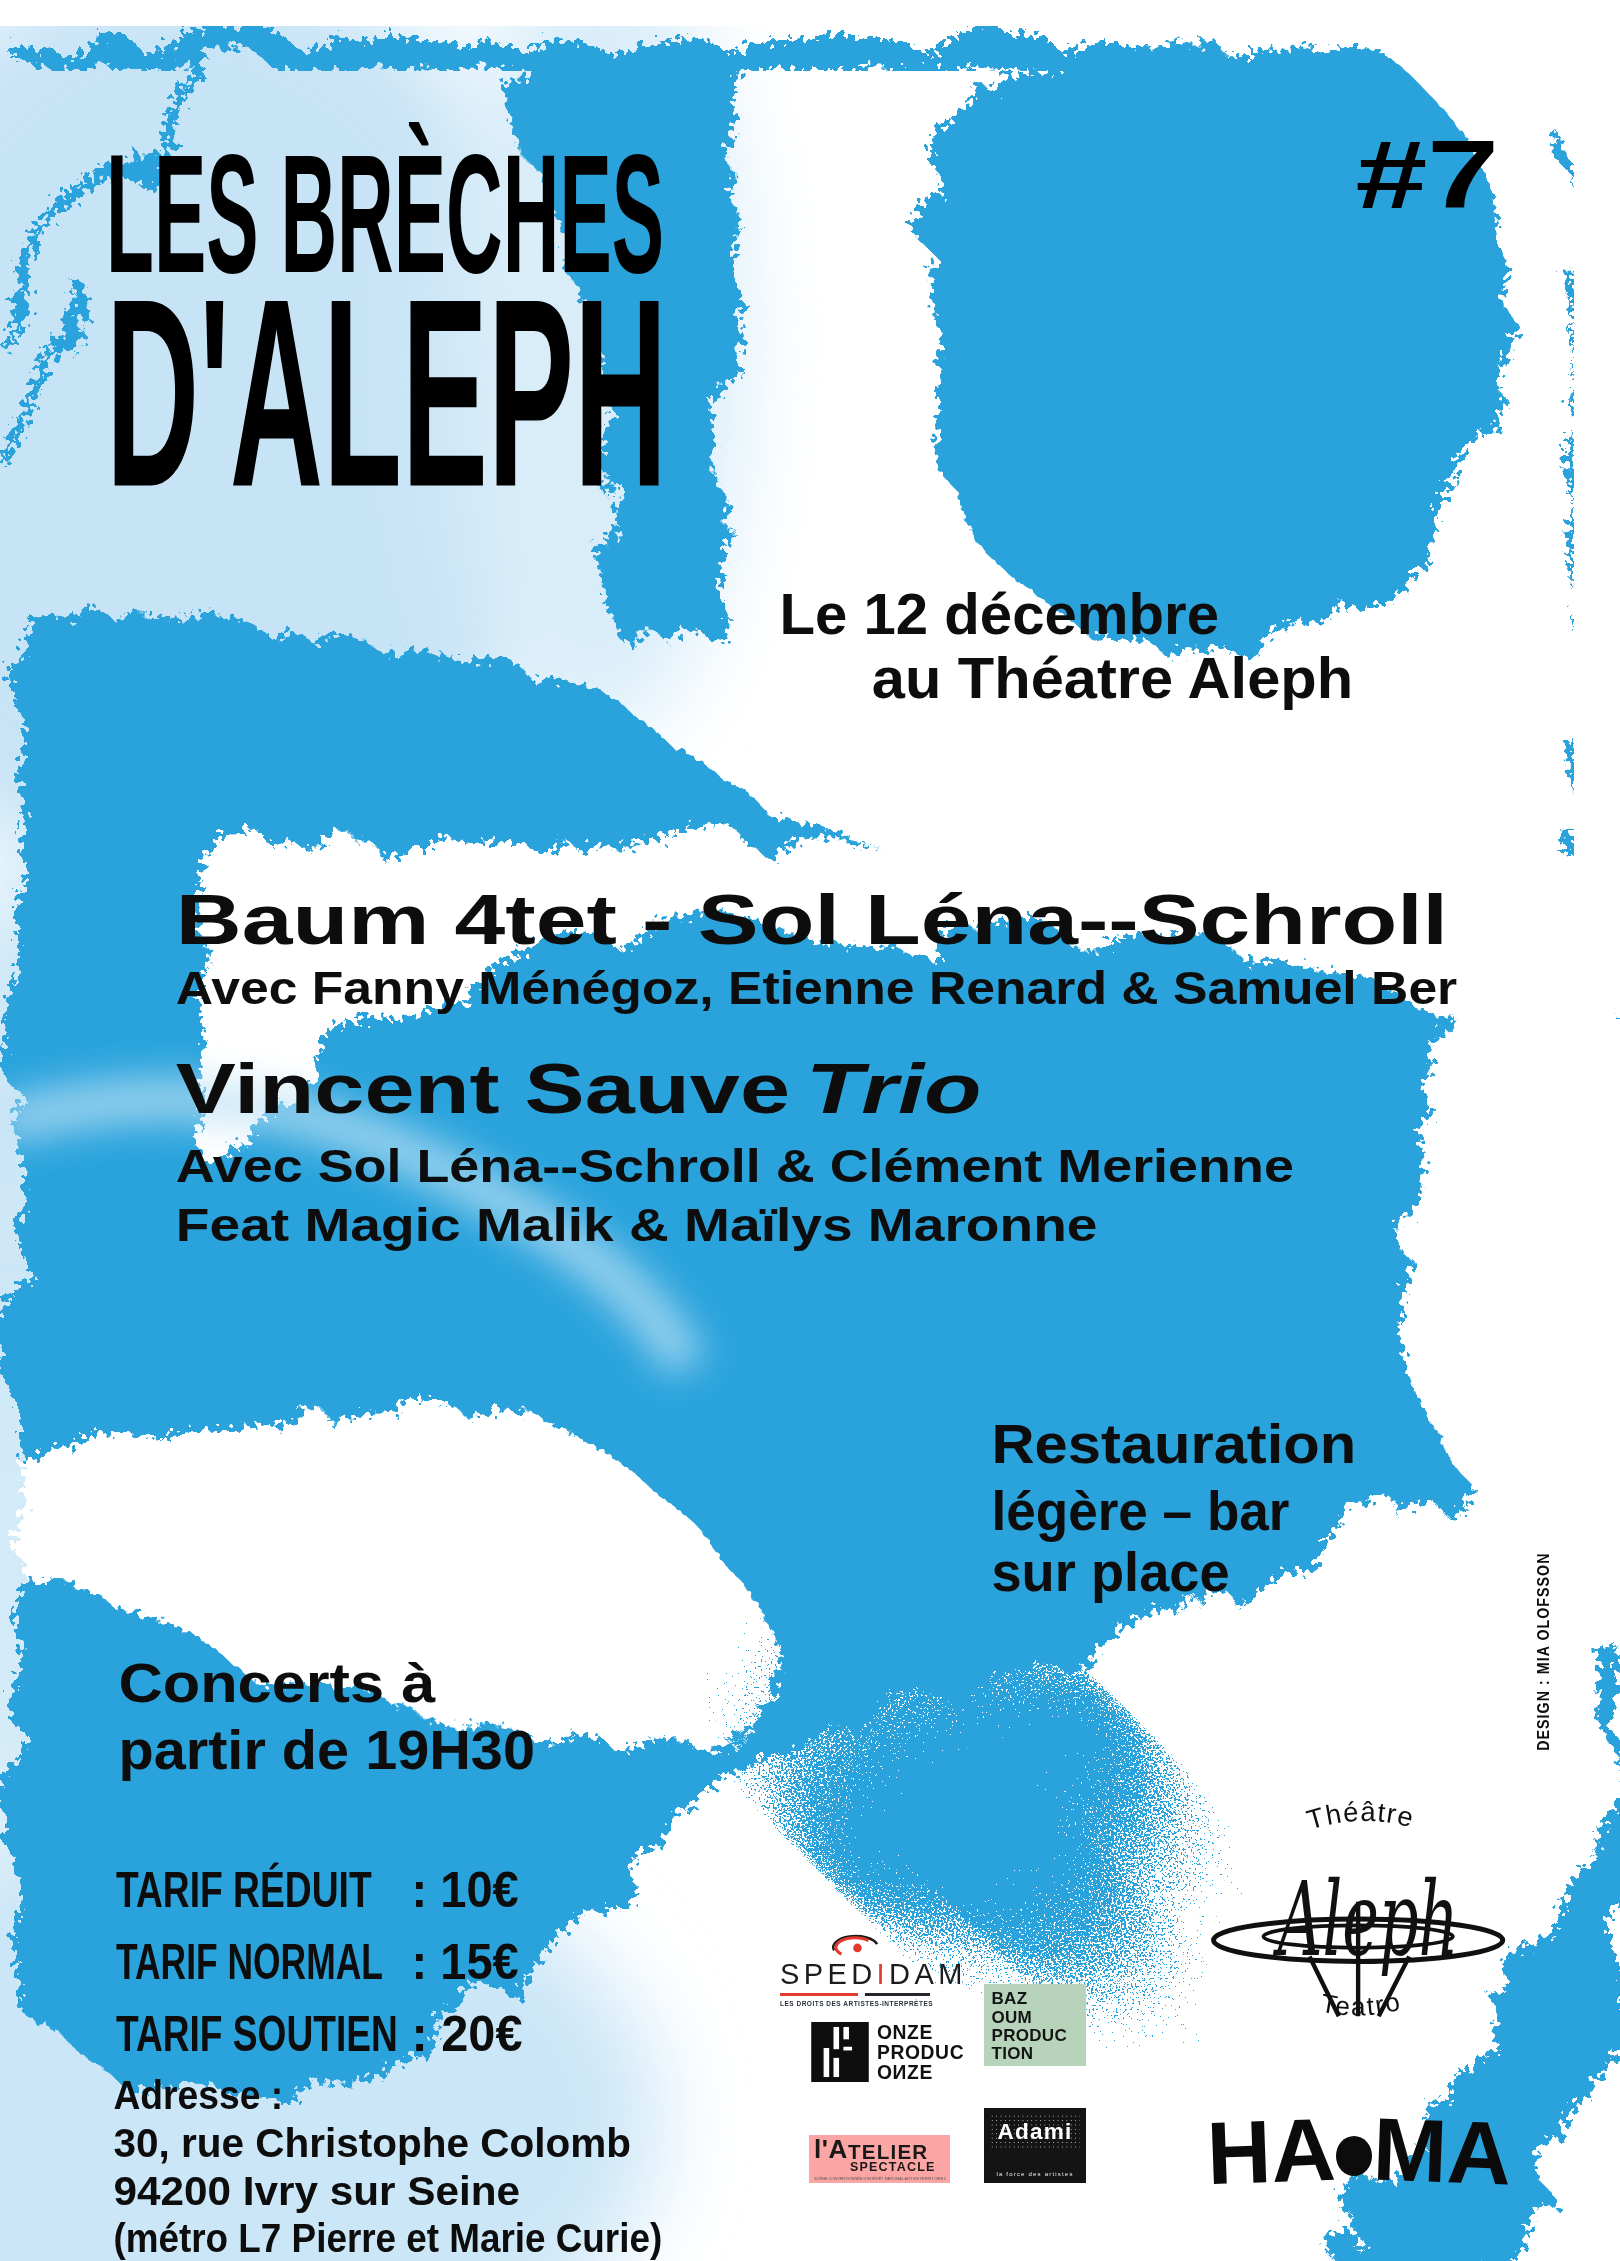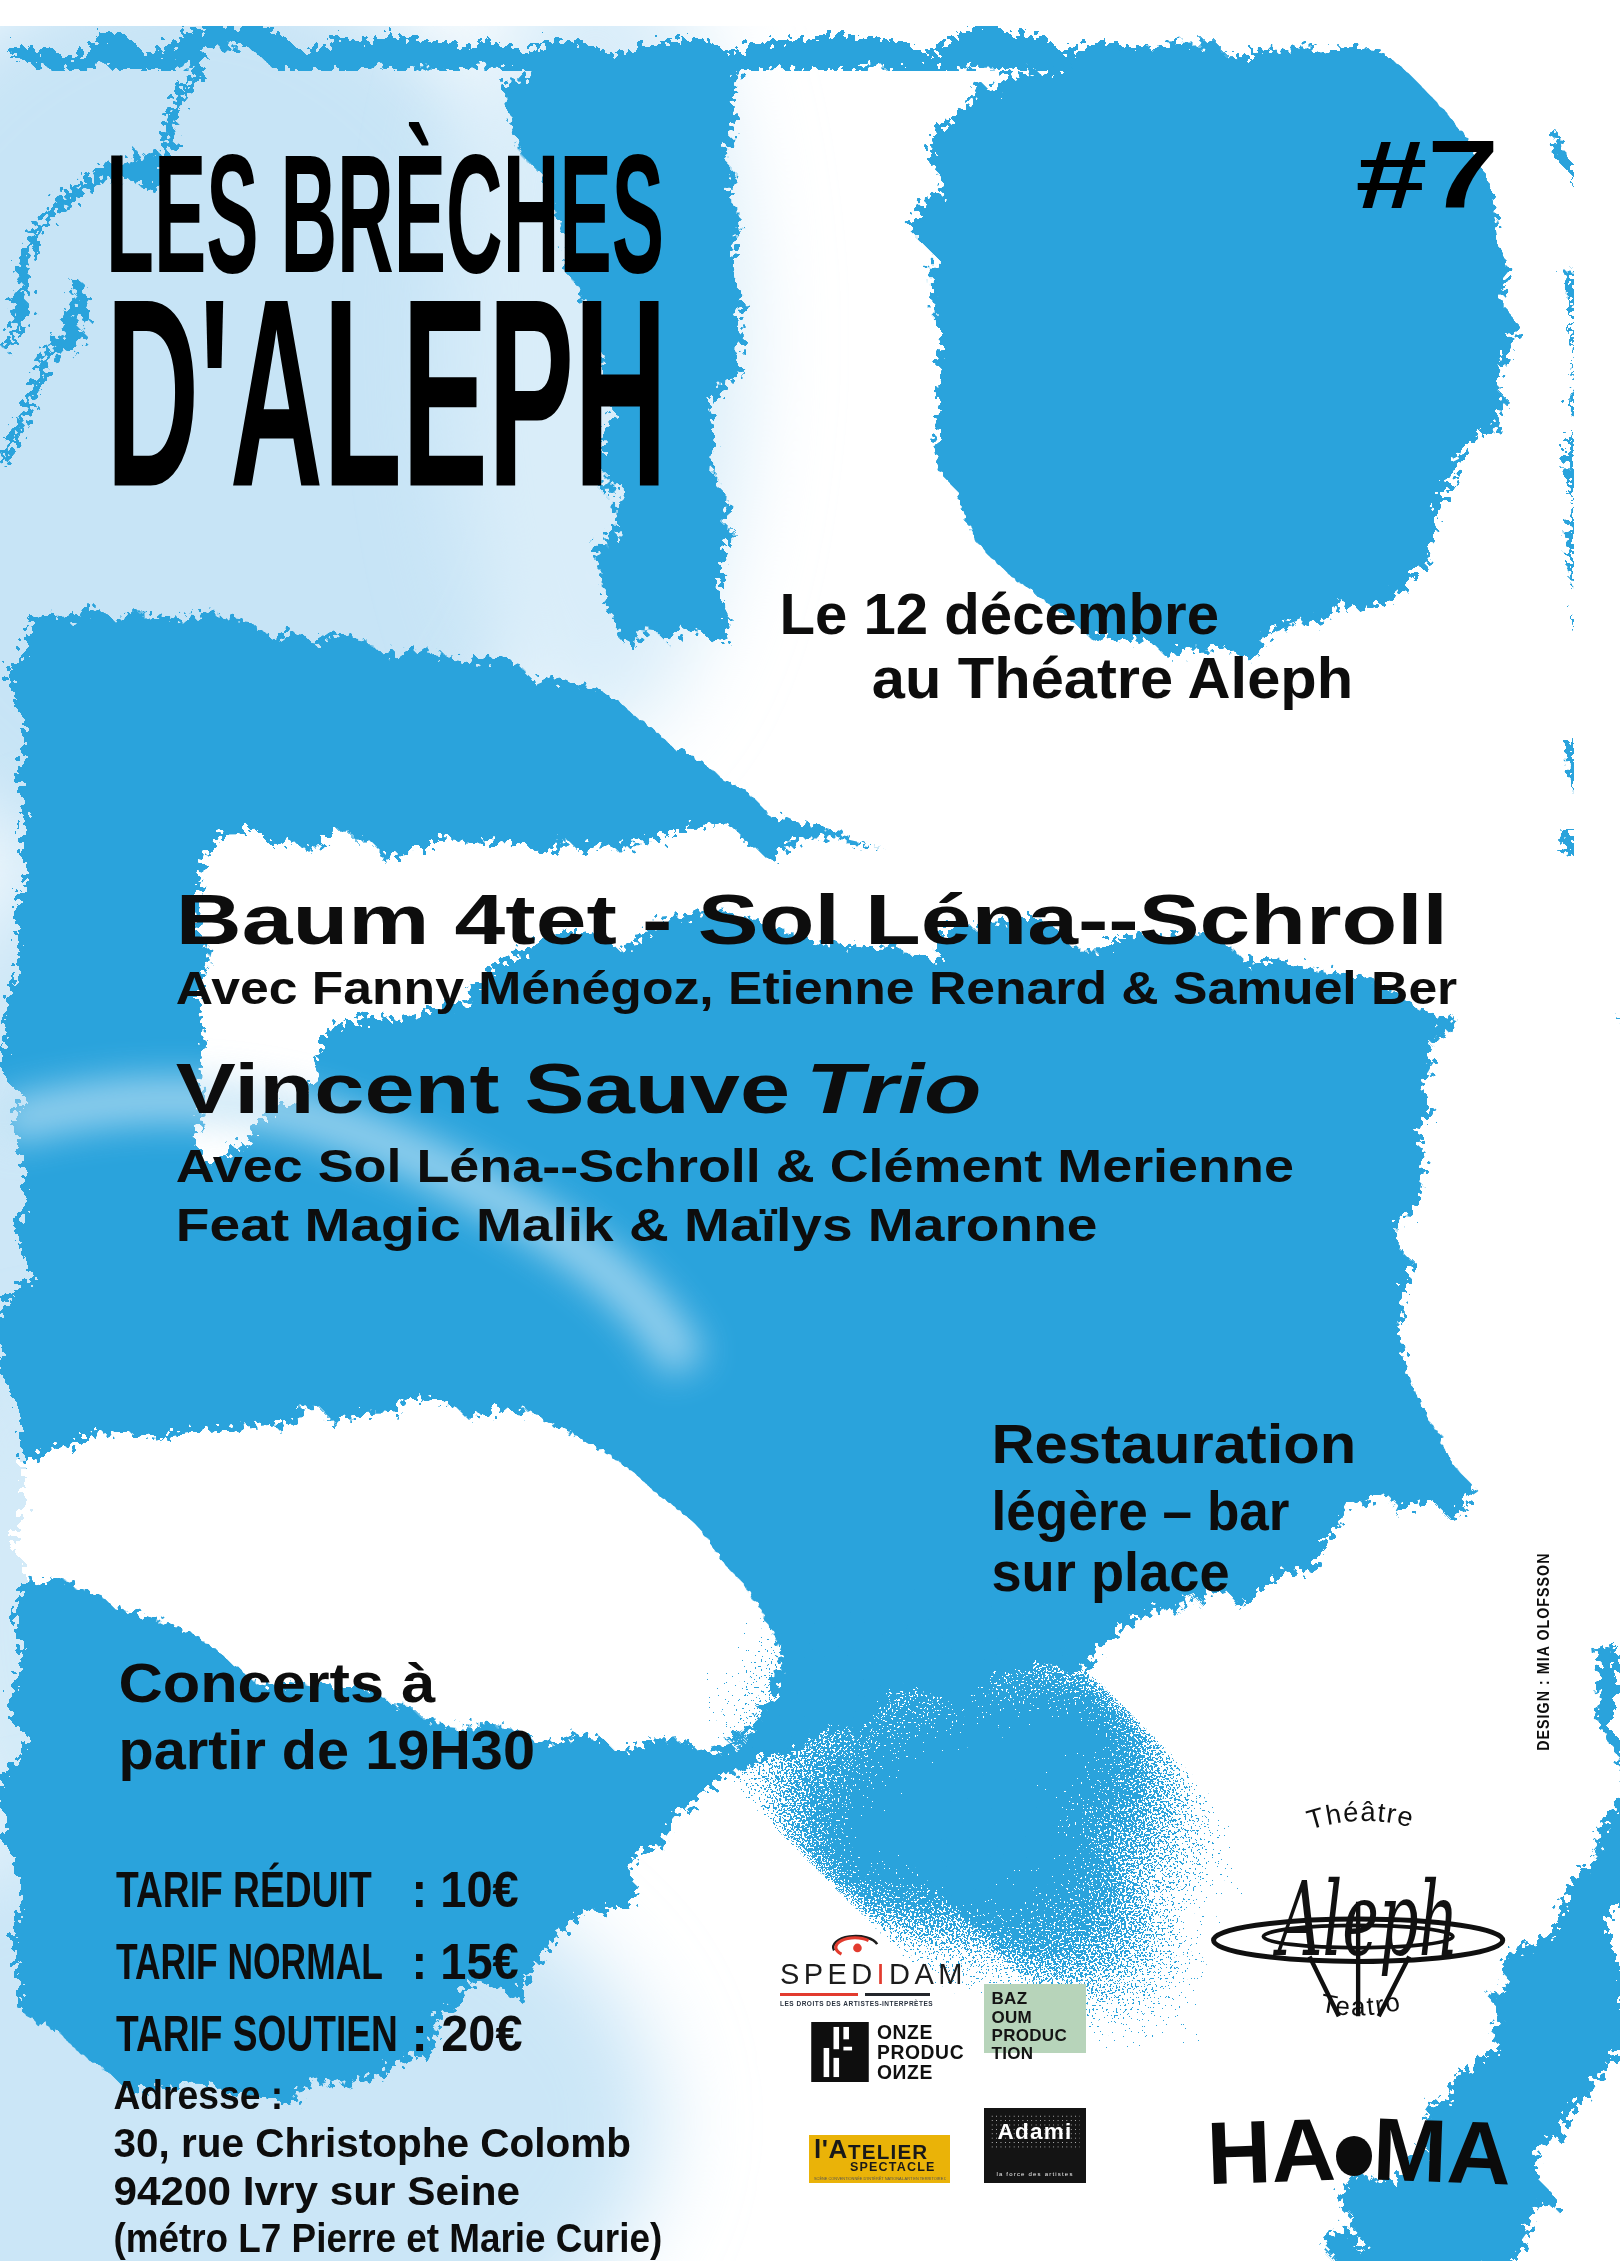--- a/index.html
+++ b/index.html
@@ -24,7 +24,7 @@
     background:linear-gradient(to right,#e23b2e 0 52%,transparent 52% 57%,#23262b 57% 100%);}
   .sped .tag{font-size:6.5px;font-weight:bold;letter-spacing:0.5px;color:#2b3340;margin-top:3.7px;white-space:nowrap;}
   
-  .bazoum{left:984px;top:1958px;width:102px;height:69px;background:#b7d4ba;box-sizing:border-box;
+  .bazoum{left:984px;top:1958px;width:102px;height:82px;background:#b7d4ba;box-sizing:border-box;
     padding:6.2px 0 0 7.5px;color:#141414;font-weight:800;font-size:17px;line-height:1.08;letter-spacing:0.3px;}
   
   .onze{left:811px;top:1996px;display:flex;align-items:flex-start;gap:8px;color:#101010;}

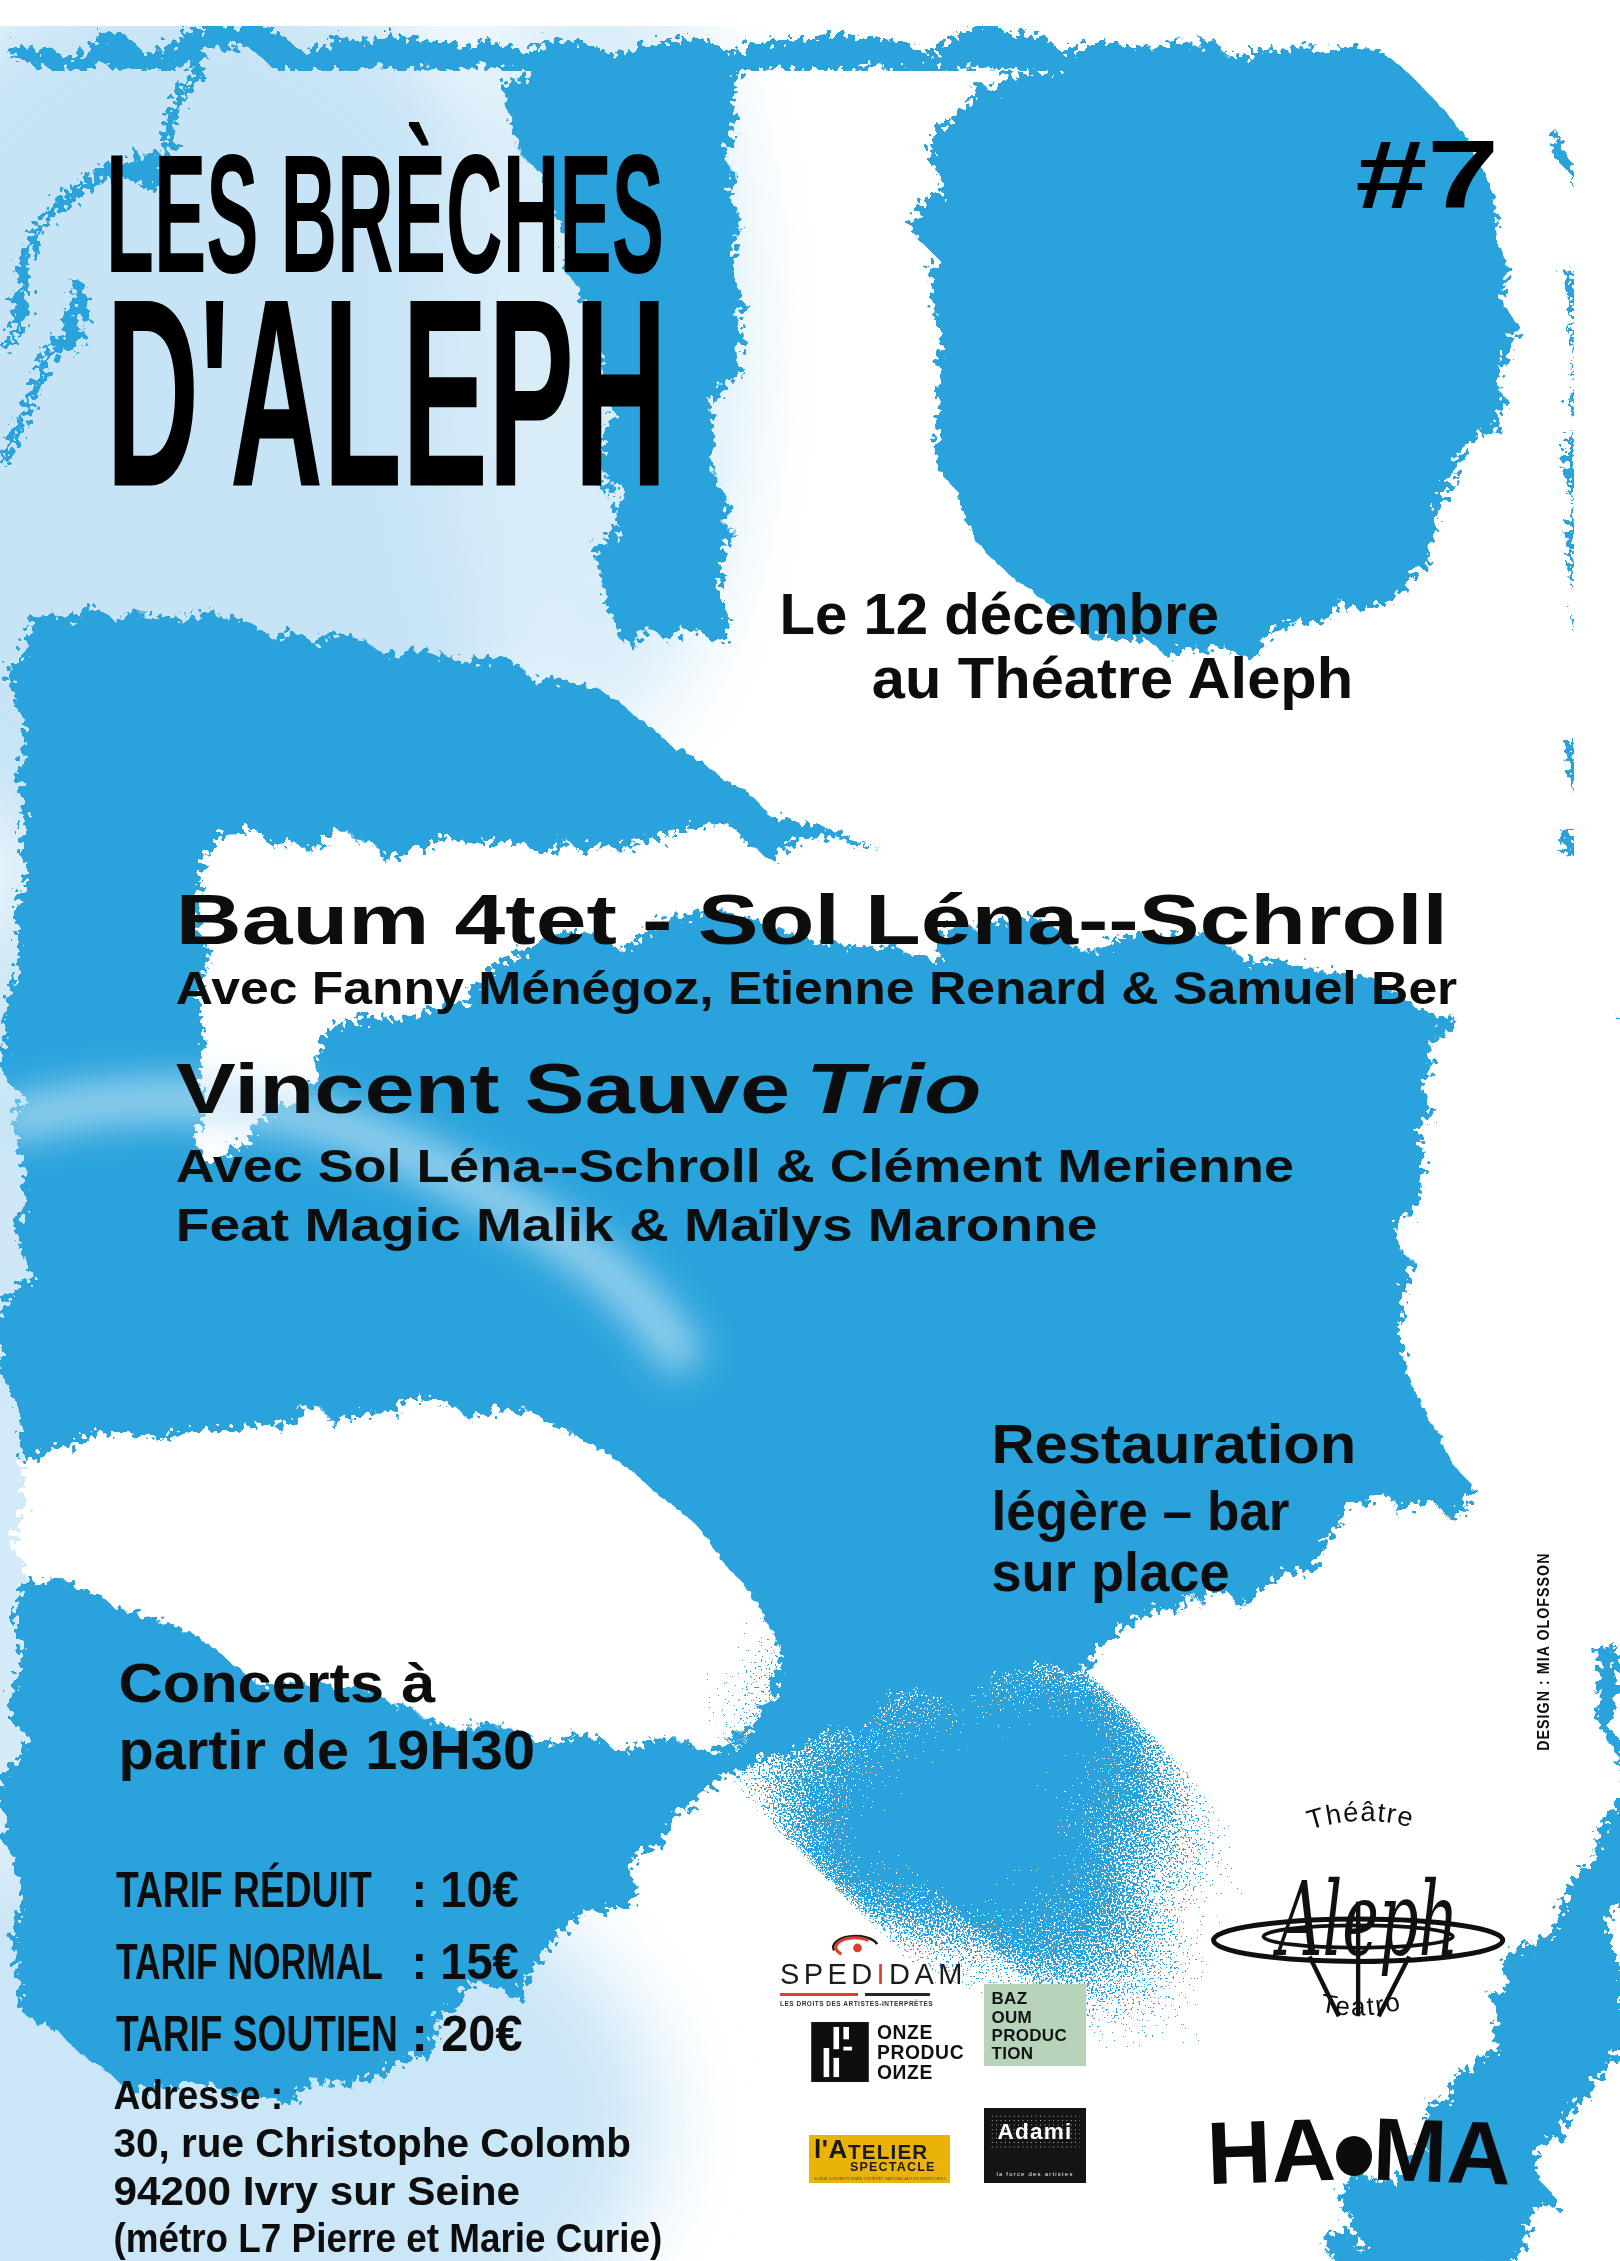--- a/index.html
+++ b/index.html
@@ -30,7 +30,7 @@
   .onze{left:811px;top:1996px;display:flex;align-items:flex-start;gap:8px;color:#101010;}
   .onze .txt{font-size:19.3px;font-weight:800;line-height:1.04;letter-spacing:0.6px;margin-top:1.2px;}
   
-  .atelier{left:809px;top:2109px;width:141px;background:#eab308;box-sizing:border-box;padding:3.1px 3.7px 1.9px 5px;color:#191919;}
+  .atelier{left:809px;top:2109px;width:141px;background:#fca5a5;box-sizing:border-box;padding:3.1px 3.7px 1.9px 5px;color:#191919;}
   .atelier .row1{display:flex;align-items:flex-end;line-height:.85;}
   .atelier .pre{font-size:26px;font-weight:800;letter-spacing:0.6px;}
   .atelier .nm{font-size:20.6px;font-weight:700;letter-spacing:1.2px;}

